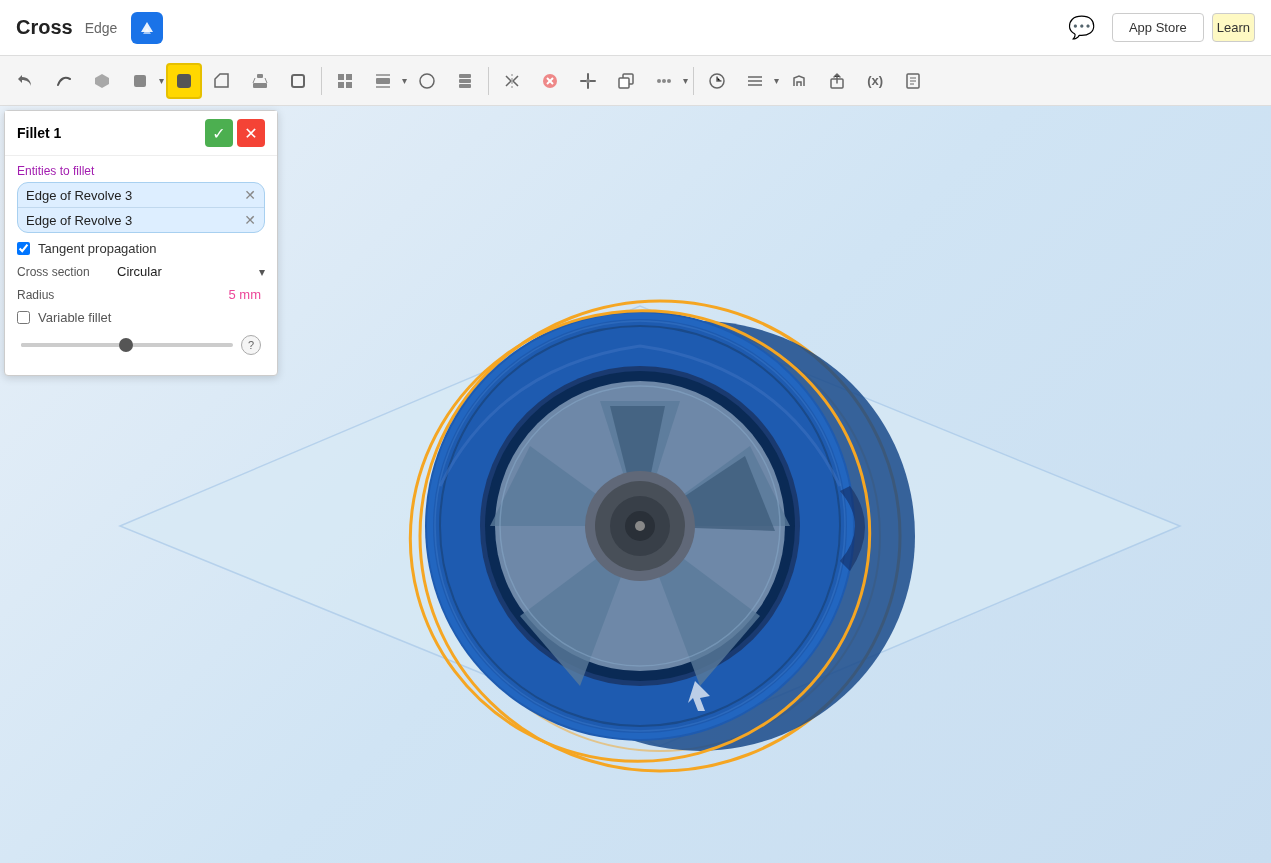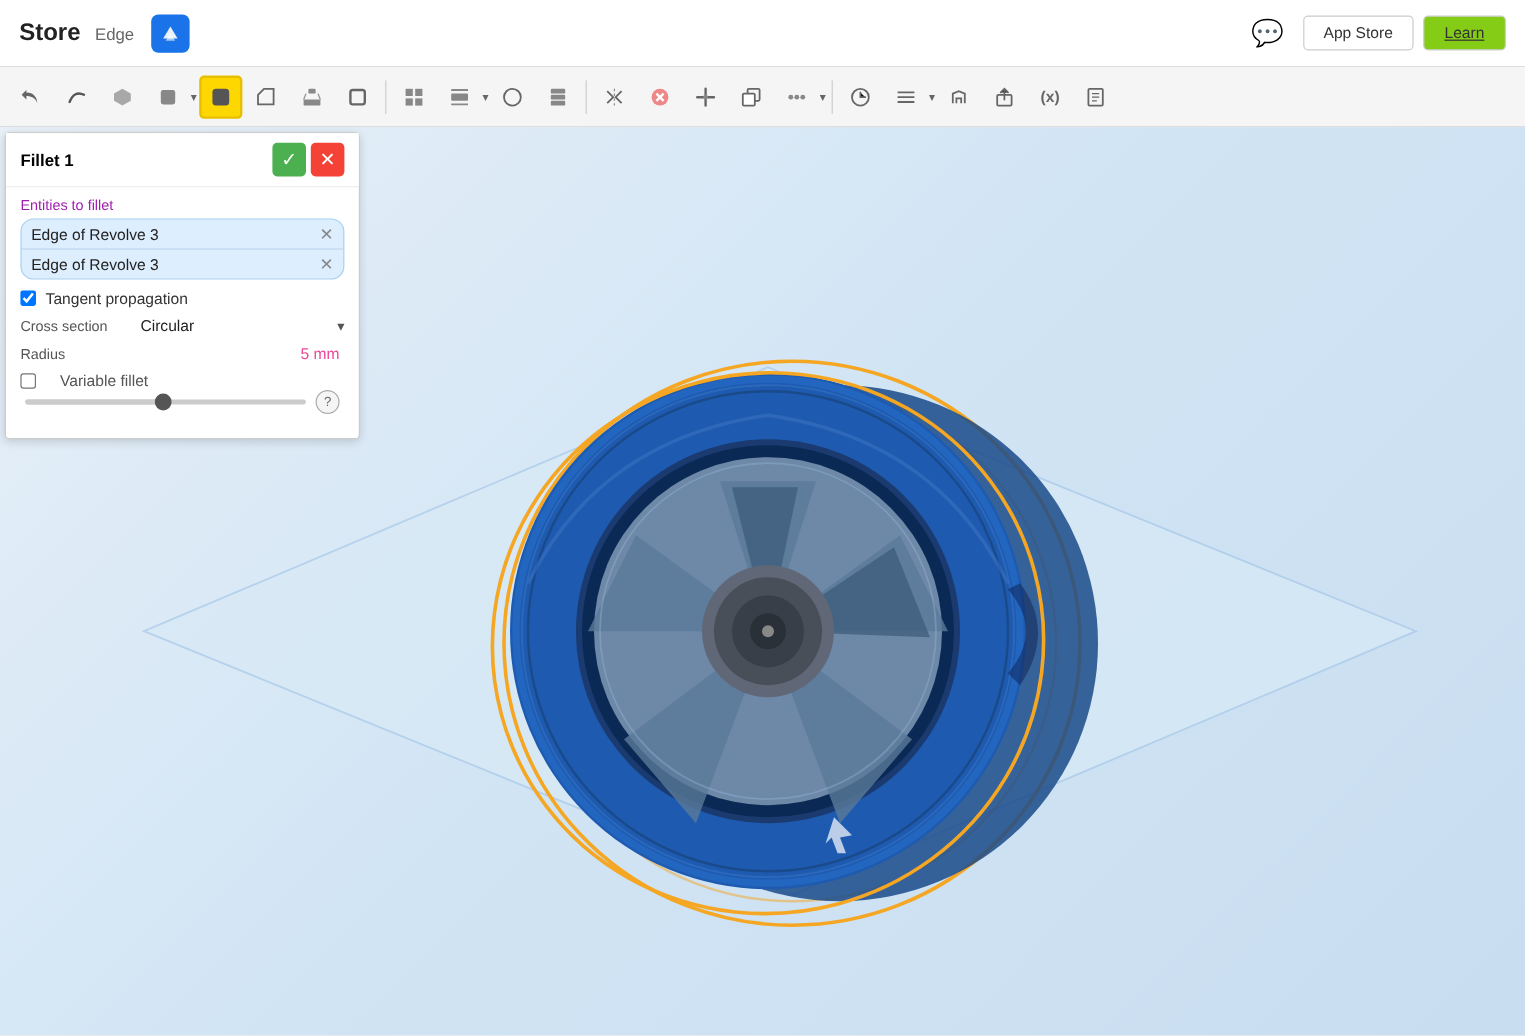--- a/index.html
+++ b/index.html
@@ -118,7 +118,7 @@
 <body>
 
 <div id="titlebar">
-  <div style="font-size:20px;font-weight:700;color:#222;">Store</div>
+  <div style="font-size:20px;font-weight:700;color:#222;">Cross</div>
   <div style="font-size:14px;color:#666;margin-left:4px;">Edge</div>
   <div style="width:32px;height:32px;background:#1a73e8;border-radius:6px;display:flex;align-items:center;justify-content:center;margin-left:6px;">
     <svg width="20" height="20" viewBox="0 0 20 20" fill="none">

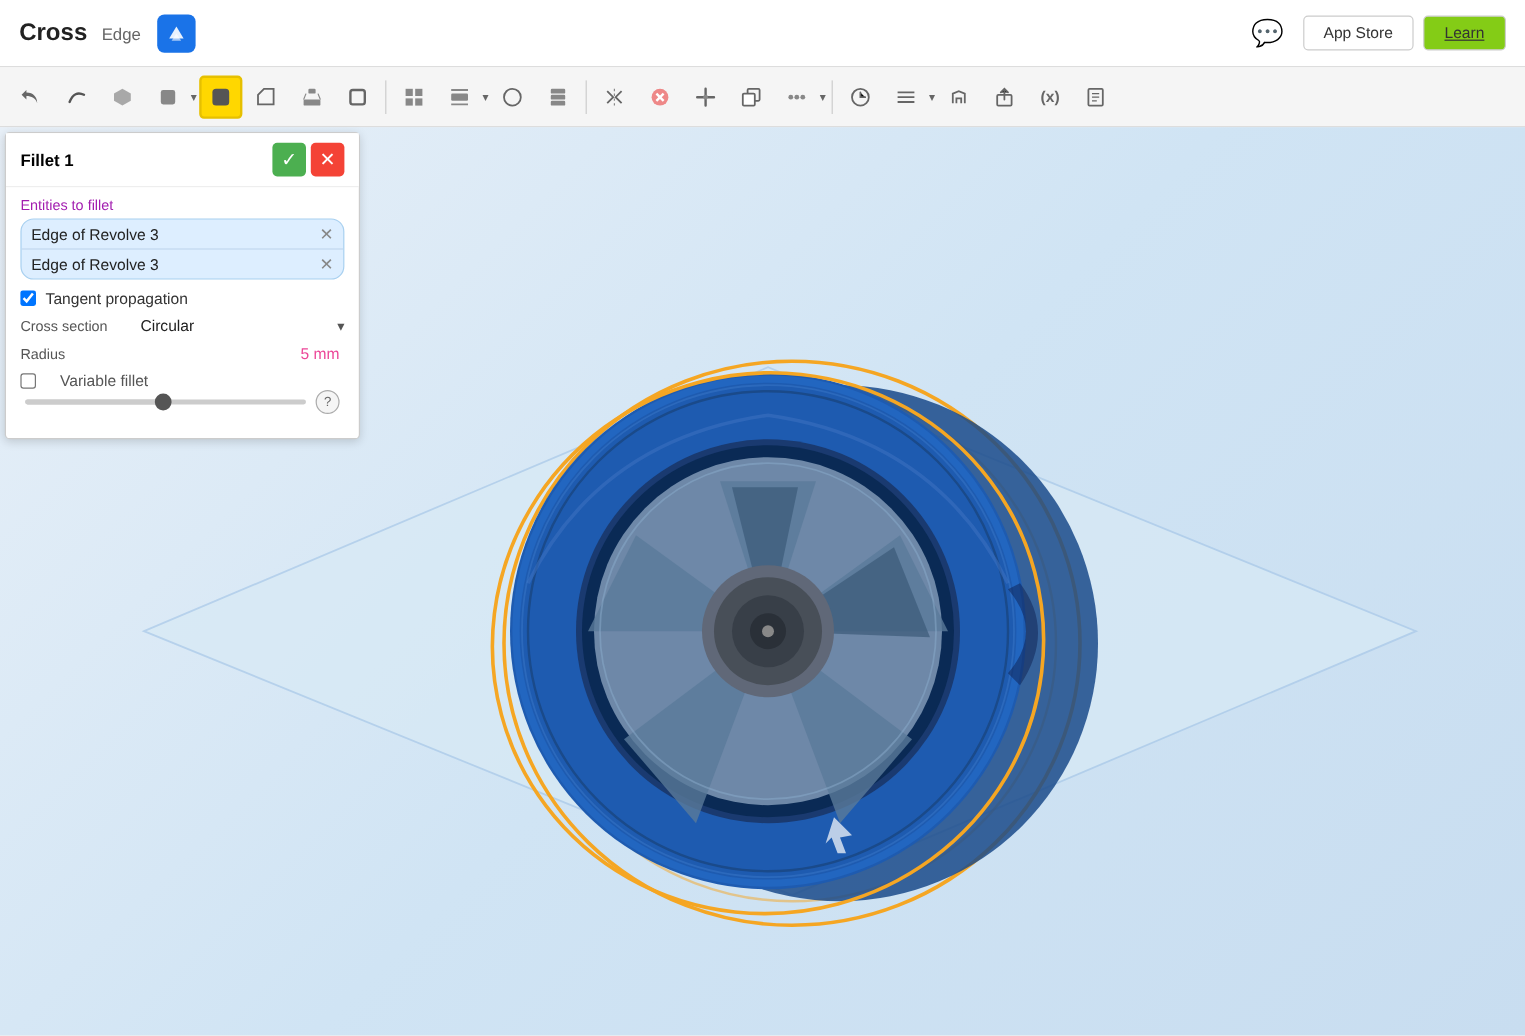--- a/index.html
+++ b/index.html
@@ -17,8 +17,8 @@
       border-radius: 4px; cursor: pointer; font-size: 13px; color: #333;
     }
     #titlebar .learn-btn {
-      border: 1px solid #ccc; background: #84cc16; padding: 6px 17px;
-      border-radius: 4px; cursor: pointer; font-size: 13px; color: #333; text-decoration: underline;
+      border: 1px solid #ccc; background: #fef9c3; padding: 6px 4px;
+      border-radius: 4px; cursor: pointer; font-size: 13px; color: #333;
     }
 
     

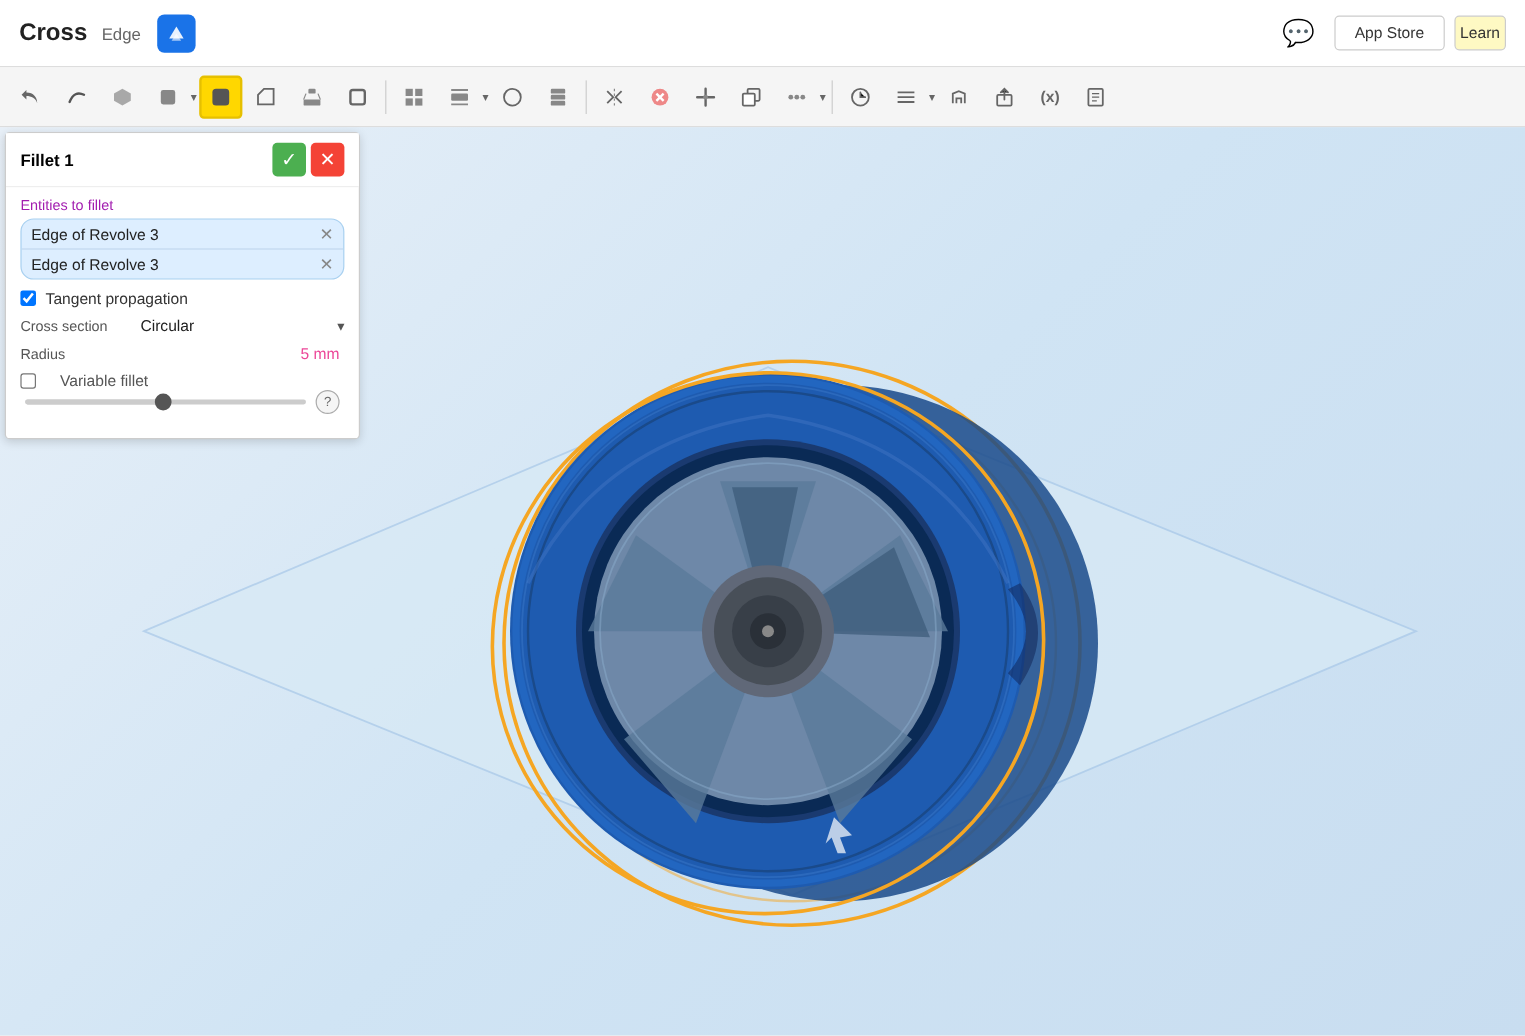--- a/index.html
+++ b/index.html
@@ -47,7 +47,7 @@
       position: absolute; top: 4px; left: 4px; z-index: 100;
       background: #fff; border: 1px solid #ccc; border-radius: 4px;
       box-shadow: 0 2px 8px rgba(0,0,0,0.15);
-      width: 296px;
+      width: 274px;
       padding-bottom: 12px;
     }
     #fillet-header {

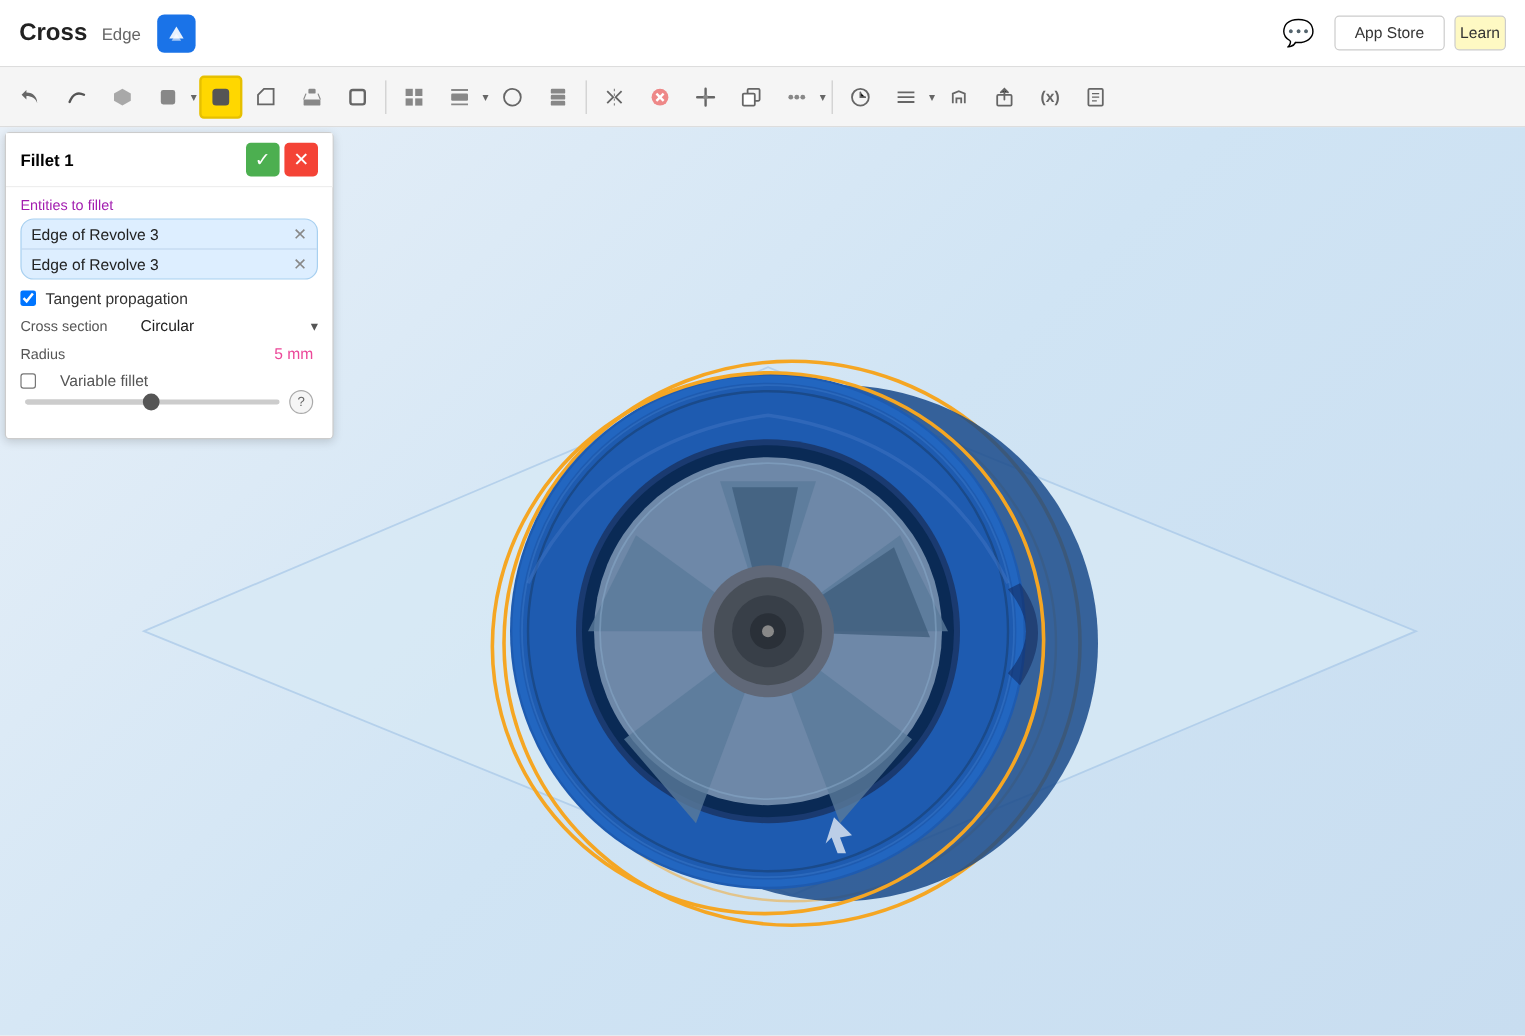--- a/index.html
+++ b/index.html
@@ -90,7 +90,7 @@
 
     .radius-value { flex: 1; text-align: right; font-size: 13px; color: #ec4899; padding-right: 4px; }
 
-    .variable-fillet-row { display: flex; align-items: center; gap: 20px; }
+    .variable-fillet-row { display: flex; align-items: center; gap: 8px; margin-bottom: 10px; }
     .variable-fillet-label { font-size: 13px; color: #555; }
 
     .slider-row { display: flex; align-items: center; gap: 8px; padding: 0 4px; }

